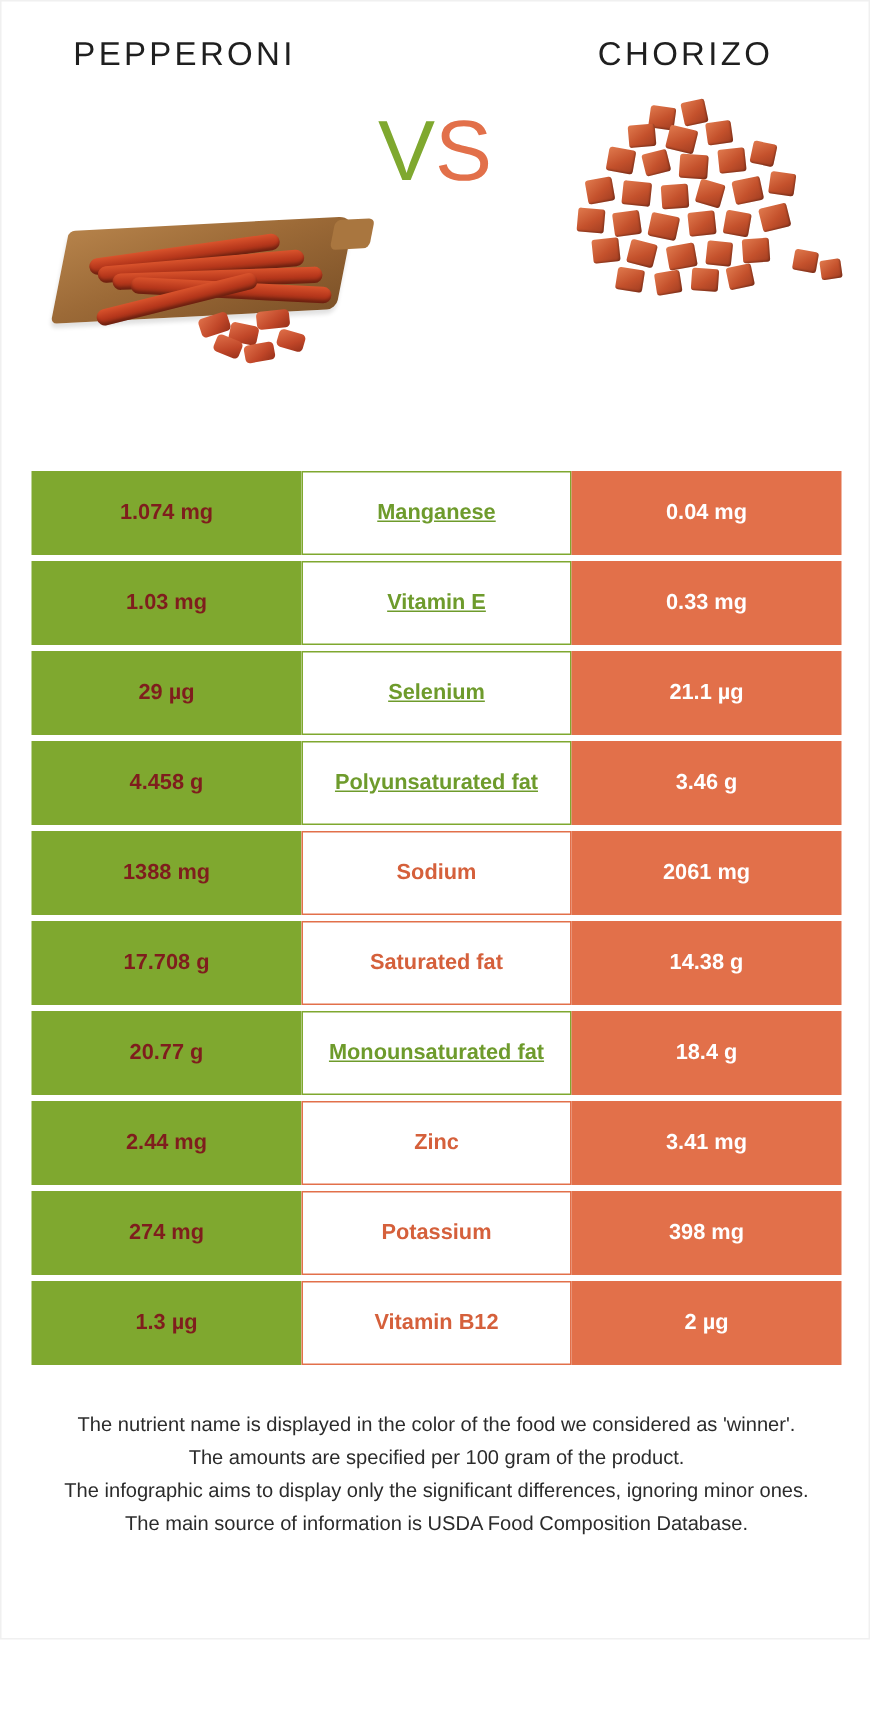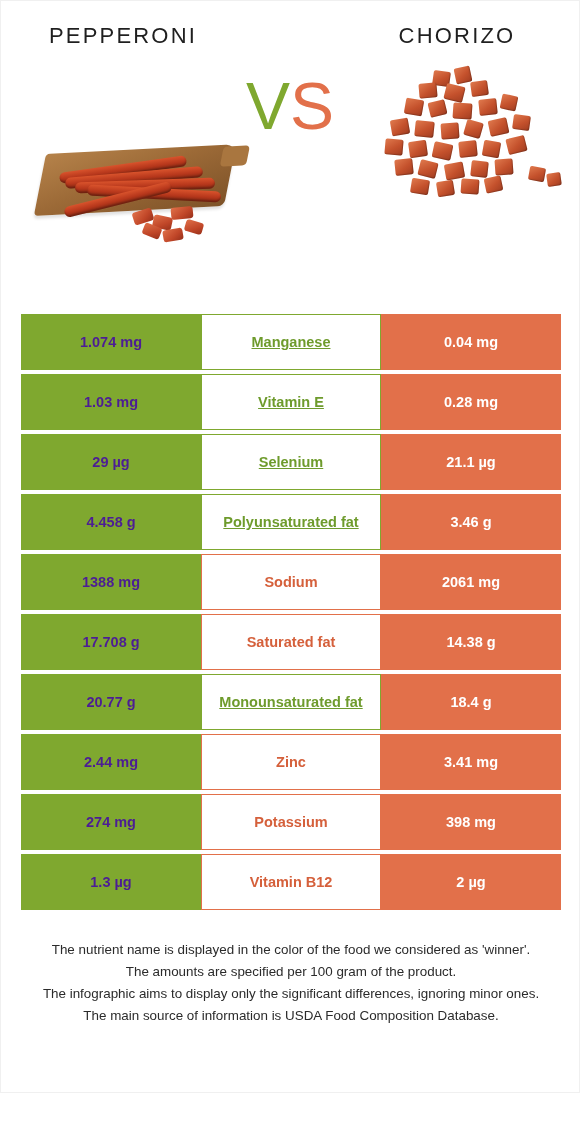--- a/index.html
+++ b/index.html
@@ -61,7 +61,7 @@
     left: 50%;
     top: 24px;
     transform: translateX(-50%);
-    font-size: 66px;
+    font-size: 57px;
     font-weight: 400;
     letter-spacing: 0px;
     line-height: 1;

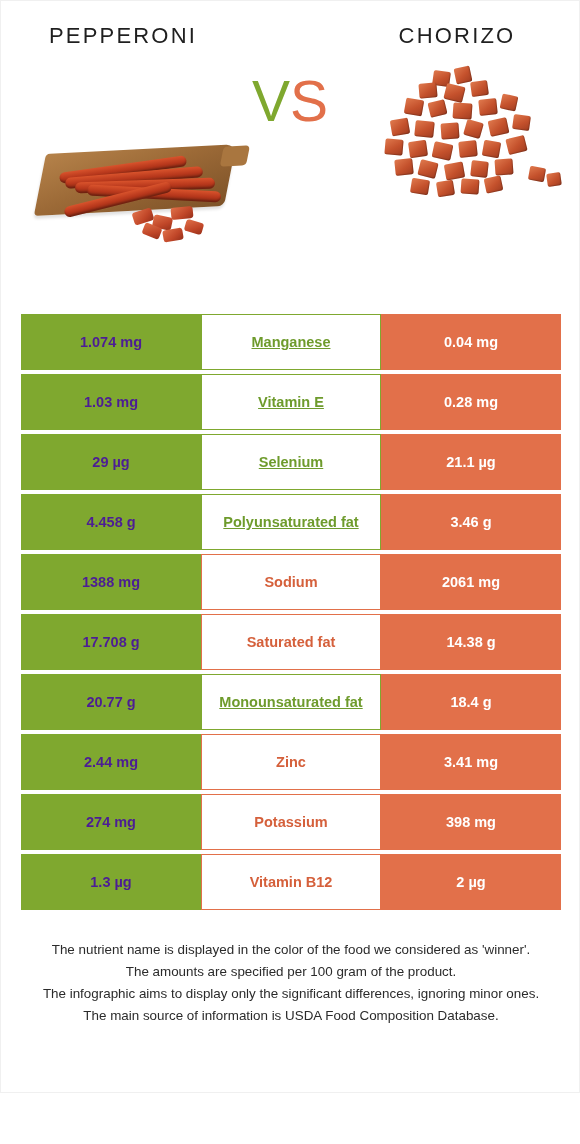--- a/index.html
+++ b/index.html
@@ -137,7 +137,7 @@
   .cell-left {
     width: 180px;
     background: #7FA82F;
-    color: #4c1d95;
+    color: #7f1d1d;
   }
   .cell-right {
     width: 180px;

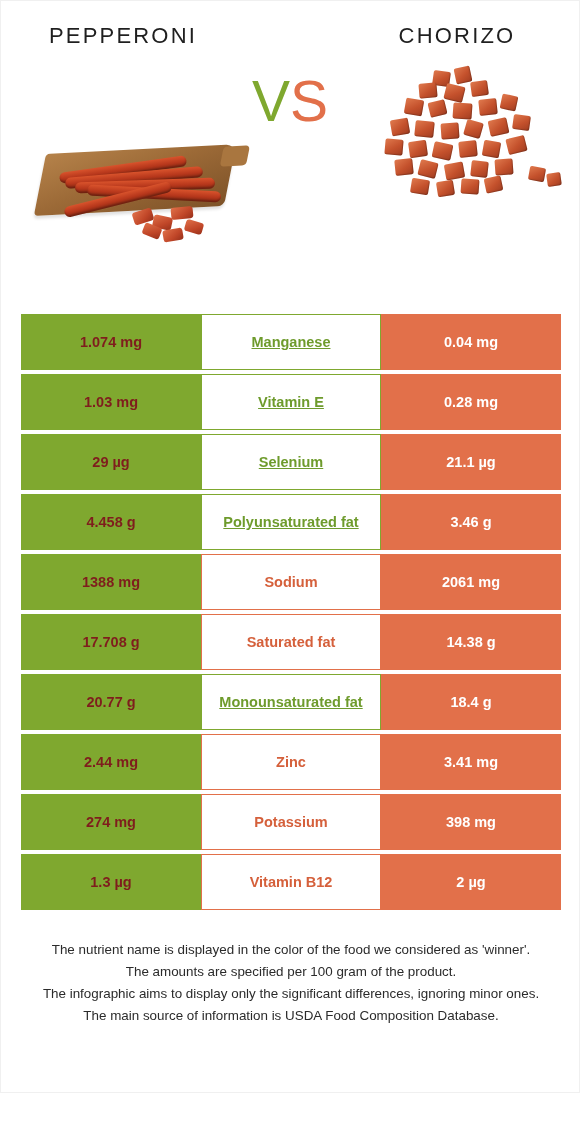--- a/index.html
+++ b/index.html
@@ -257,7 +257,7 @@
     <div class="row">
       <div class="cell cell-left">1.03 mg</div>
       <div class="cell cell-mid mid-green">Vitamin E</div>
-      <div class="cell cell-right">0.28 mg</div>
+      <div class="cell cell-right">0.33 mg</div>
     </div>
 
     <div class="row">

